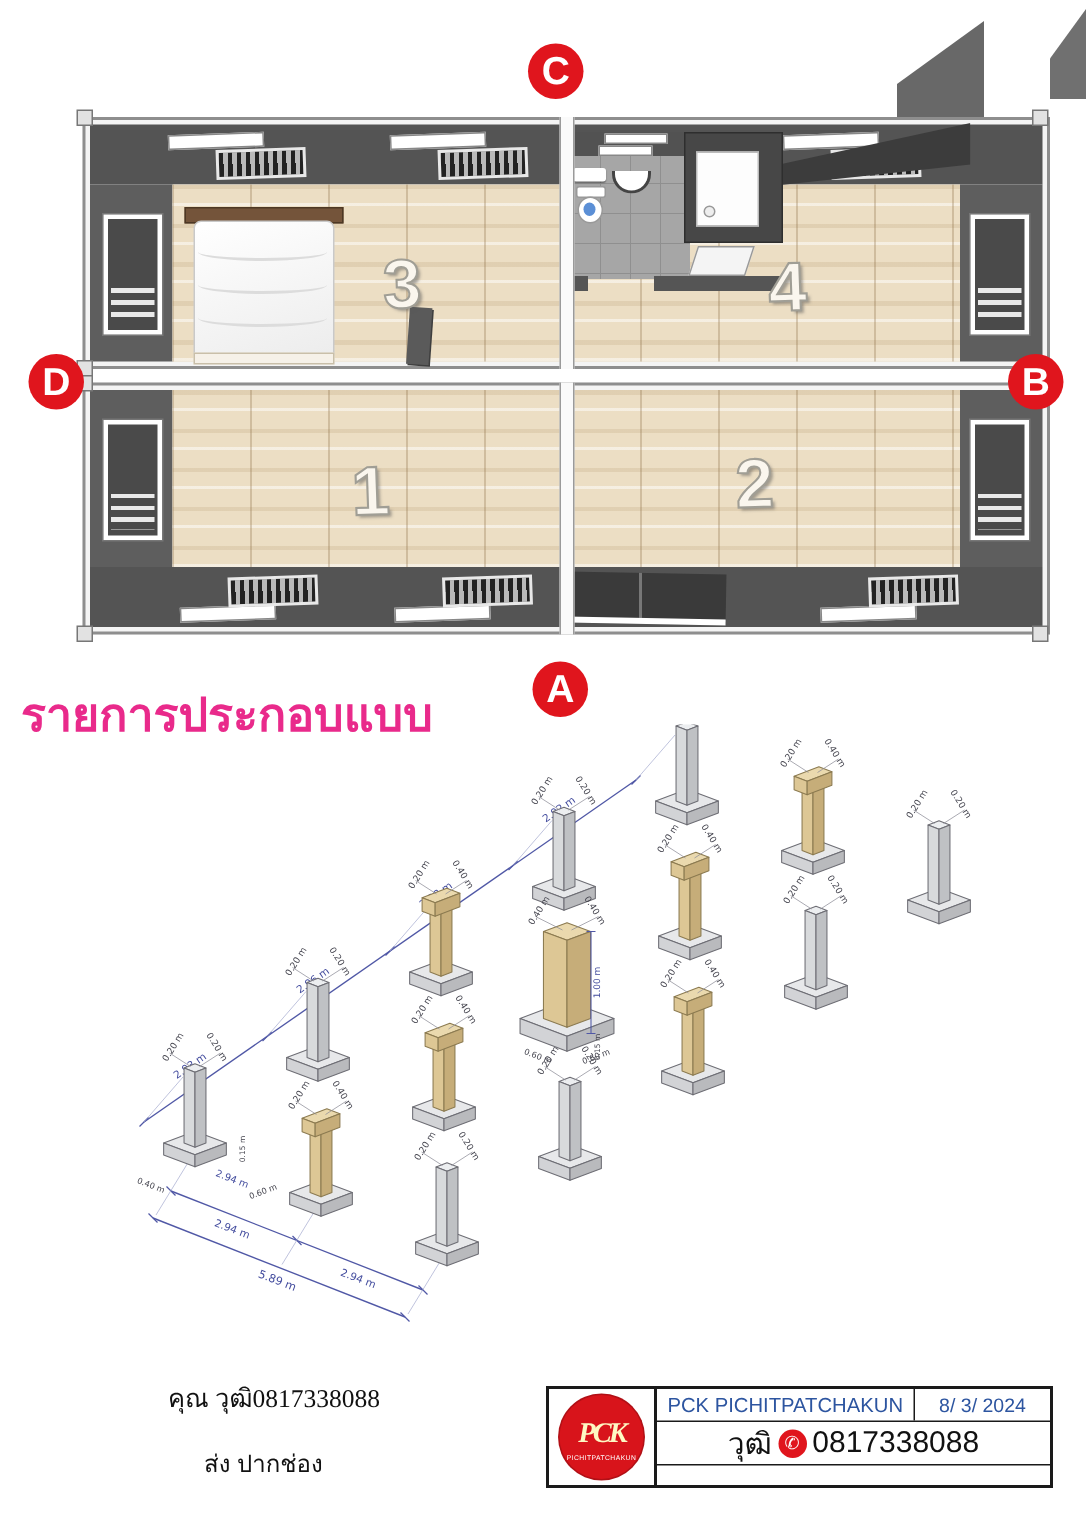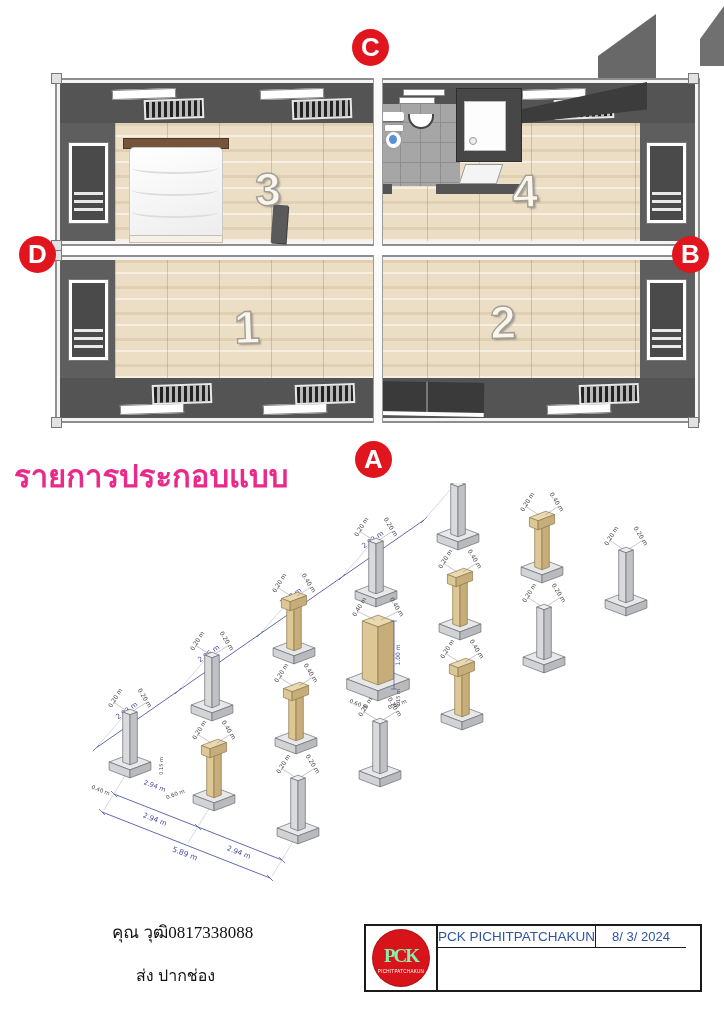--- a/index.html
+++ b/index.html
@@ -131,7 +131,7 @@
   .logo-text{color:#86efac;font-family:"Liberation Serif","DejaVu Serif",serif;font-weight:bold;
       font-size:19px;letter-spacing:-2px;line-height:18px;margin-top:5px;}
   .logo-caption{color:#fff;font-size:4.5px;letter-spacing:.3px;margin-top:4px;white-space:nowrap;}
-  .tb-right{flex:1;display:flex;flex-direction:row;}
+  .tb-right{flex:1;display:flex;flex-direction:column;}
   .tb-row1{height:21px;display:flex;border-bottom:1.5px solid #1a1a1a;}
   .tb-company{flex:1;display:flex;align-items:center;justify-content:center;color:#2d55a0;font-size:13.5px;border-right:1.5px solid #1a1a1a;}
   .tb-date{width:90px;display:flex;align-items:center;justify-content:center;color:#2d55a0;font-size:13px;}

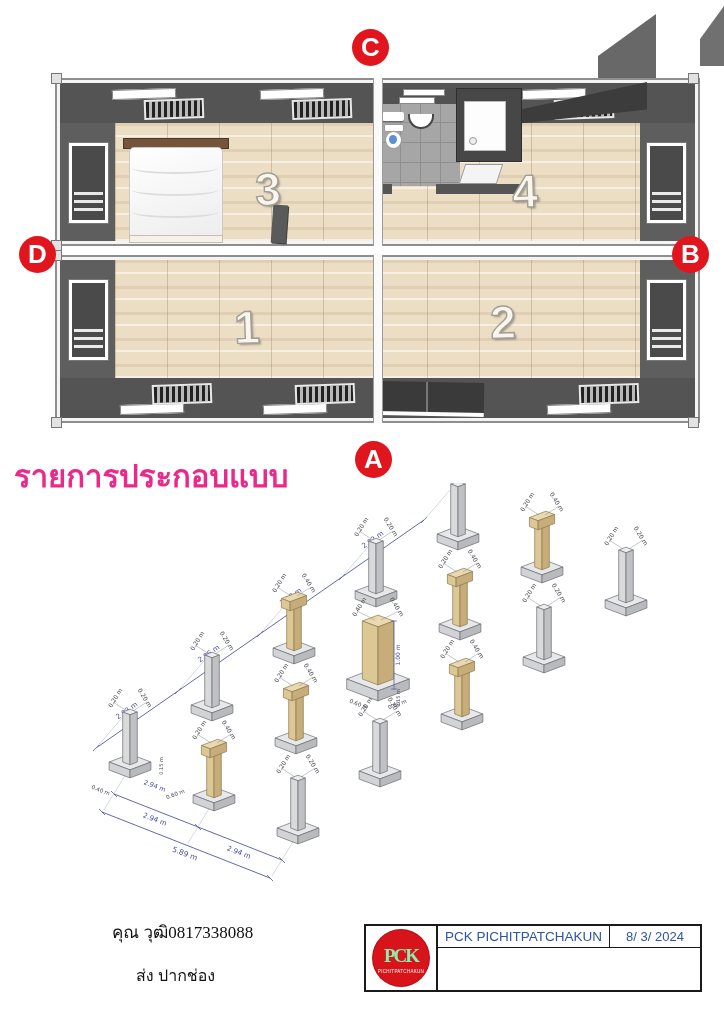--- a/index.html
+++ b/index.html
@@ -128,7 +128,7 @@
   .tb-logo-cell{width:70px;border-right:2px solid #1a1a1a;display:flex;align-items:center;justify-content:center;}
   .logo-circle{width:56px;height:56px;border-radius:50%;background:#d8141b;display:flex;flex-direction:column;
       align-items:center;justify-content:center;box-shadow:0 0 0 1px #b11016;}
-  .logo-text{color:#86efac;font-family:"Liberation Serif","DejaVu Serif",serif;font-weight:bold;
+  .logo-text{color:#fef9c3;font-family:"Liberation Serif","DejaVu Serif",serif;font-style:italic;font-weight:bold;
       font-size:19px;letter-spacing:-2px;line-height:18px;margin-top:5px;}
   .logo-caption{color:#fff;font-size:4.5px;letter-spacing:.3px;margin-top:4px;white-space:nowrap;}
   .tb-right{flex:1;display:flex;flex-direction:column;}

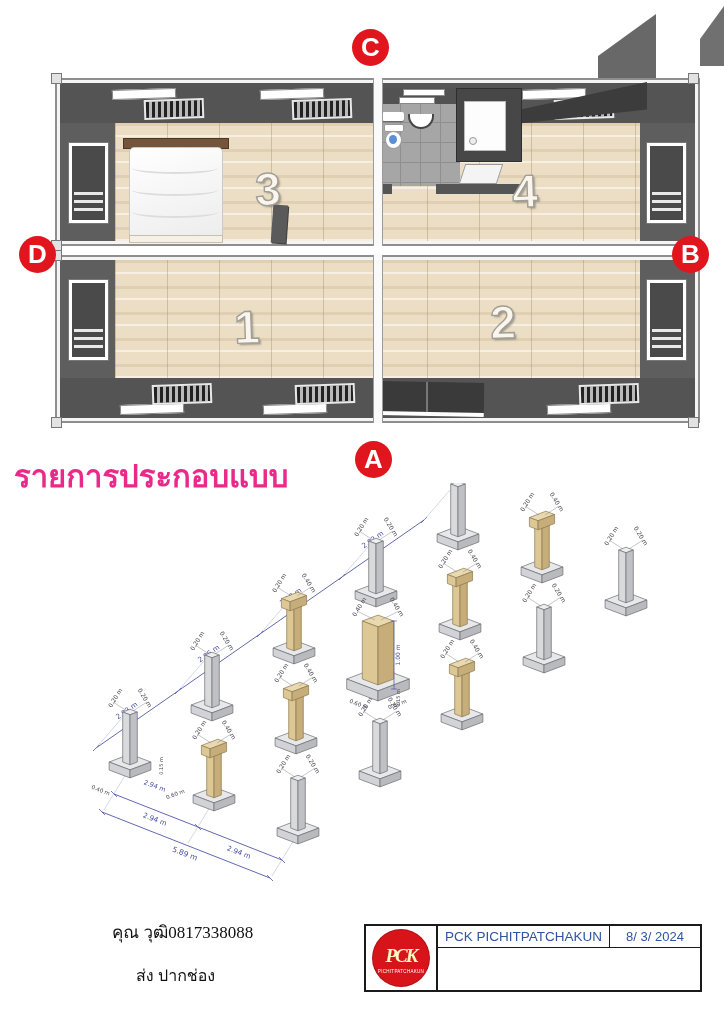--- a/index.html
+++ b/index.html
@@ -449,6 +449,11 @@
       <div class="tb-company">PCK PICHITPATCHAKUN</div>
       <div class="tb-date">8/ 3/ 2024</div>
     </div>
+    <div class="tb-row2">
+      <span>วุฒิ</span>
+      <span class="phone-icon">✆</span>
+      <span>0817338088</span>
+    </div>
     <div class="tb-row3"></div>
   </div>
 </div>

